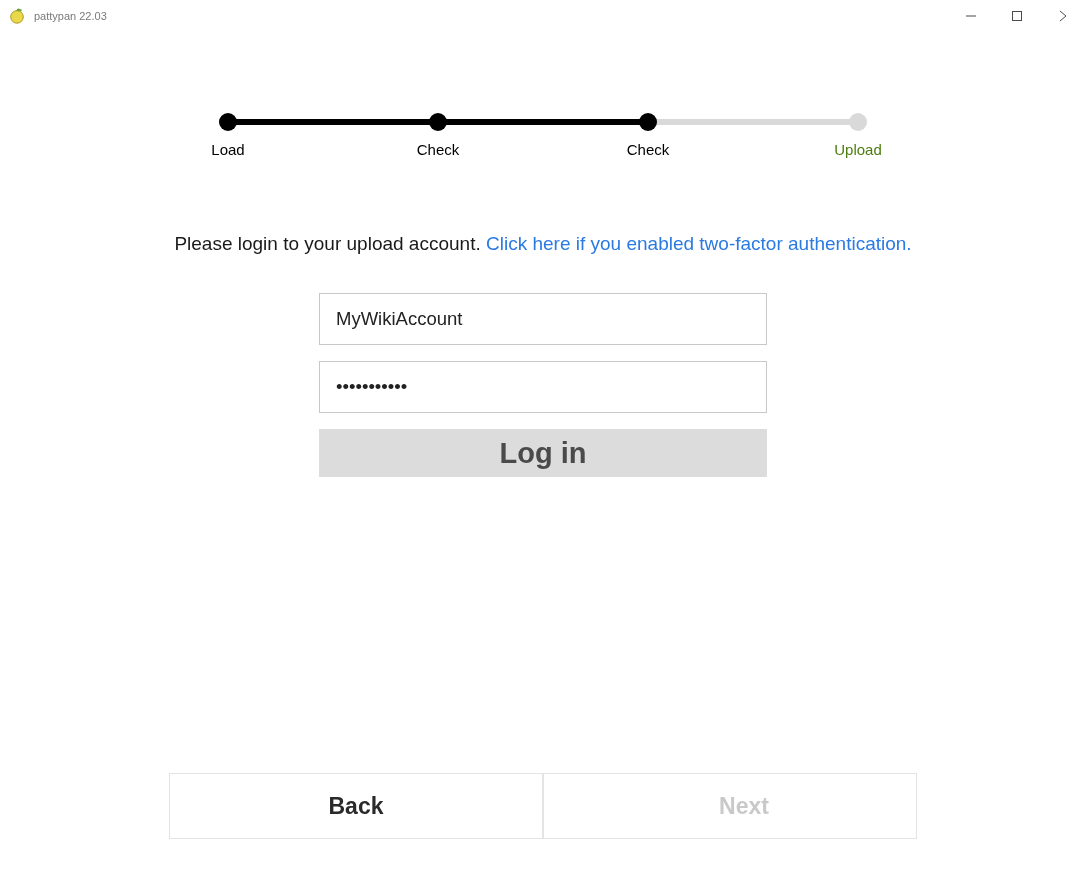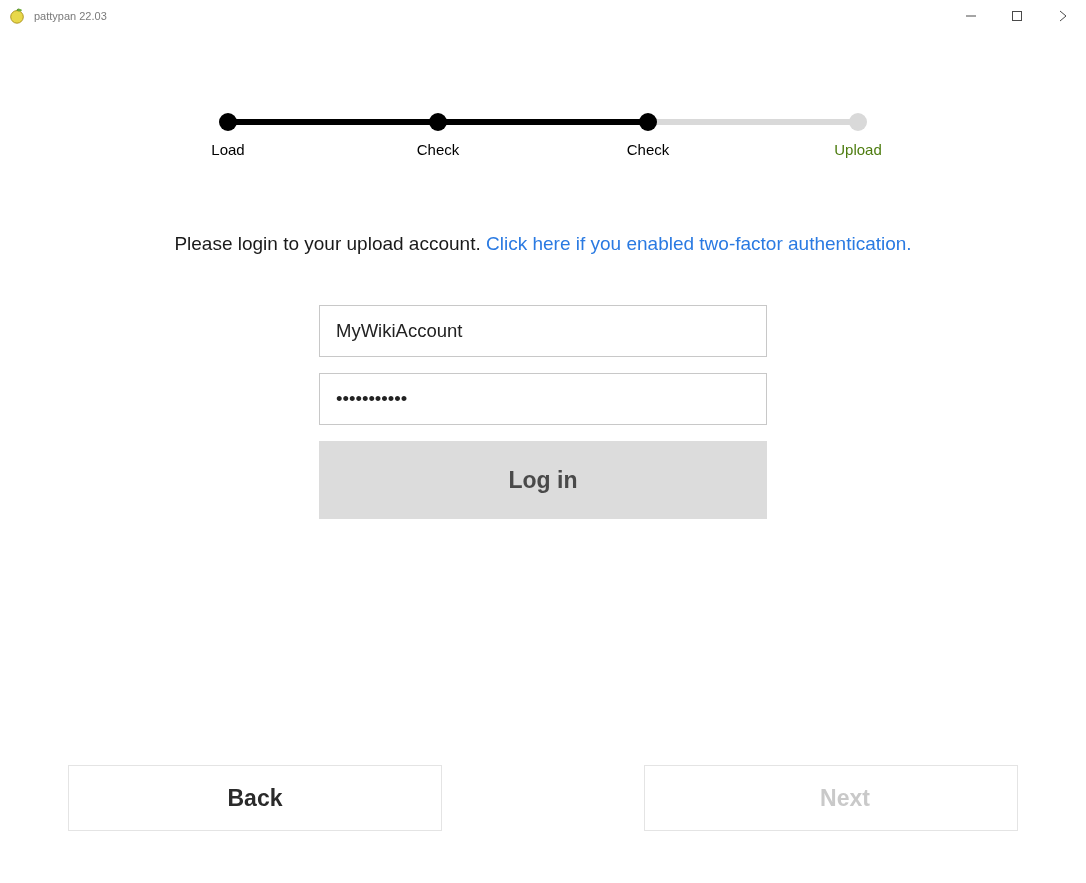--- a/index.html
+++ b/index.html
@@ -92,7 +92,7 @@
       text-decoration: none;
     }
     .form {
-      margin-top: 50px;
+      margin-top: 38px;
       width: 448px;
       display: flex;
       flex-direction: column;

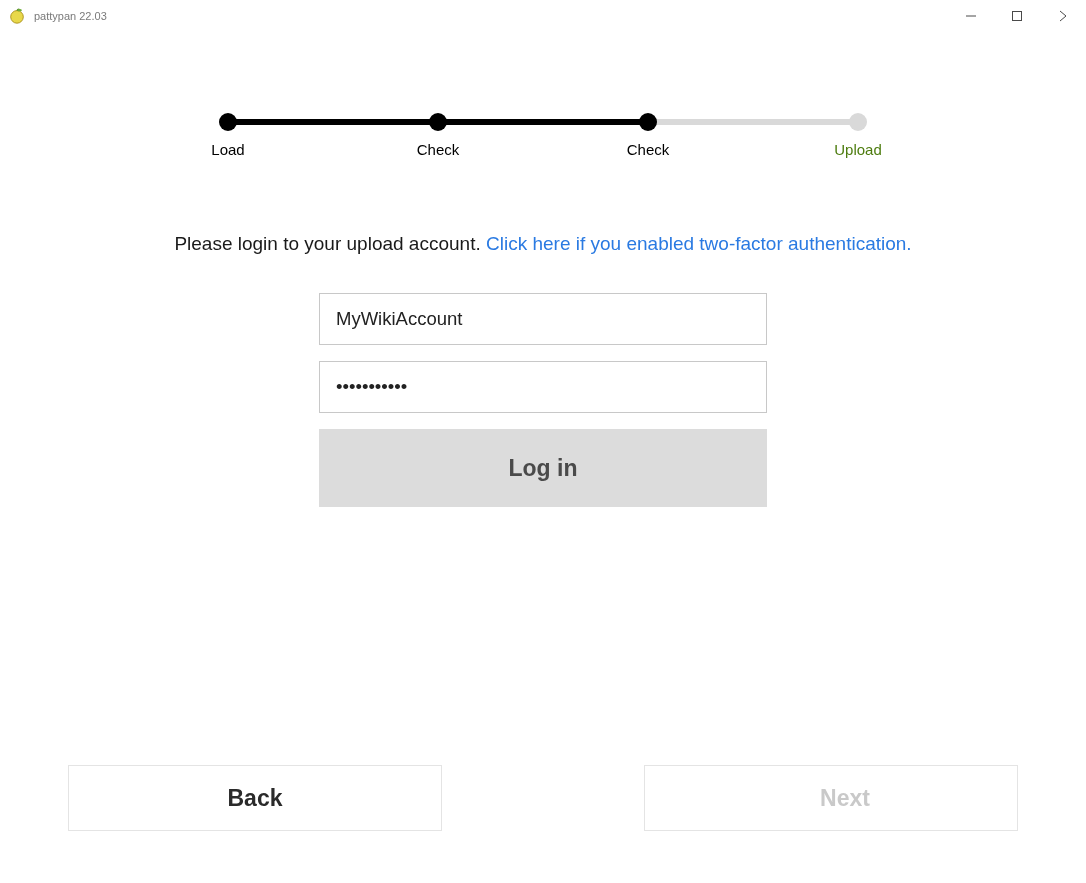--- a/index.html
+++ b/index.html
@@ -111,10 +111,10 @@
     }
     .login-btn {
       width: 100%;
-      height: 78px;
+      height: 48px;
       background: #dcdcdc;
       border: none;
-      font-size: 23px;
+      font-size: 29px;
       font-weight: 700;
       color: #4a4a4a;
       cursor: pointer;

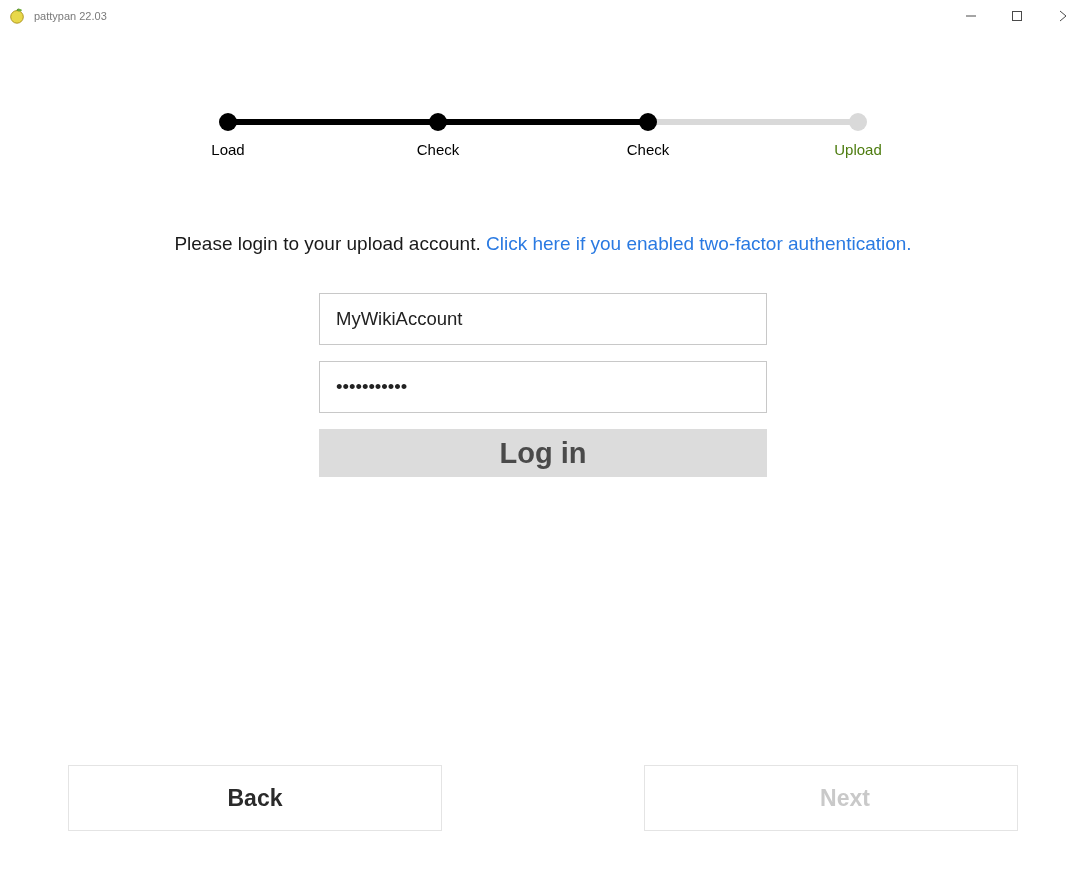--- a/index.html
+++ b/index.html
@@ -123,9 +123,9 @@
     .bottom-bar {
       position: absolute;
       left: 0; right: 0;
-      bottom: 52px;
-      display: flex;
-      justify-content: space-between;
+      bottom: 44px;
+      display: flex;
+      justify-content: center;
       padding: 0 68px;
     }
     .nav-btn {

